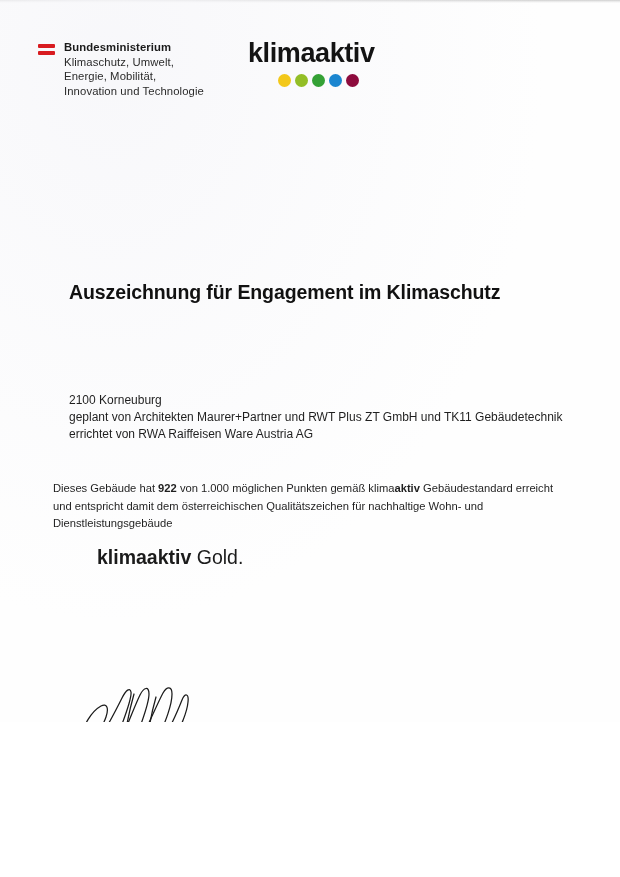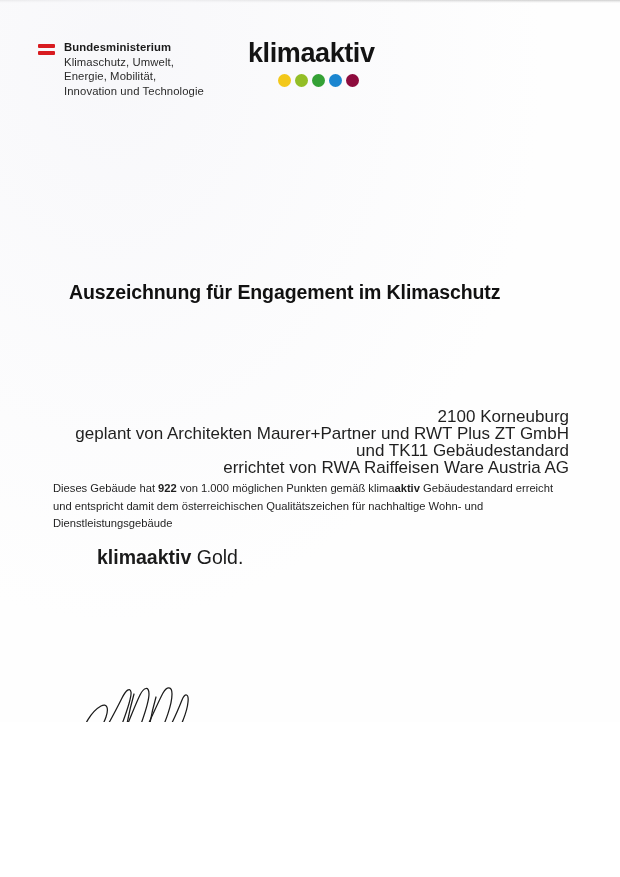--- a/index.html
+++ b/index.html
@@ -127,12 +127,11 @@
   .meta-block {
     position: absolute;
     left: 69px;
-    top: 408px;
+    top: 392px;
     width: 500px;
-    font-size: 17px;
+    font-size: 12px;
     line-height: 17px;
     color: #1f1f1f;
-    text-align: right;
   }
   .points-block {
     position: absolute;

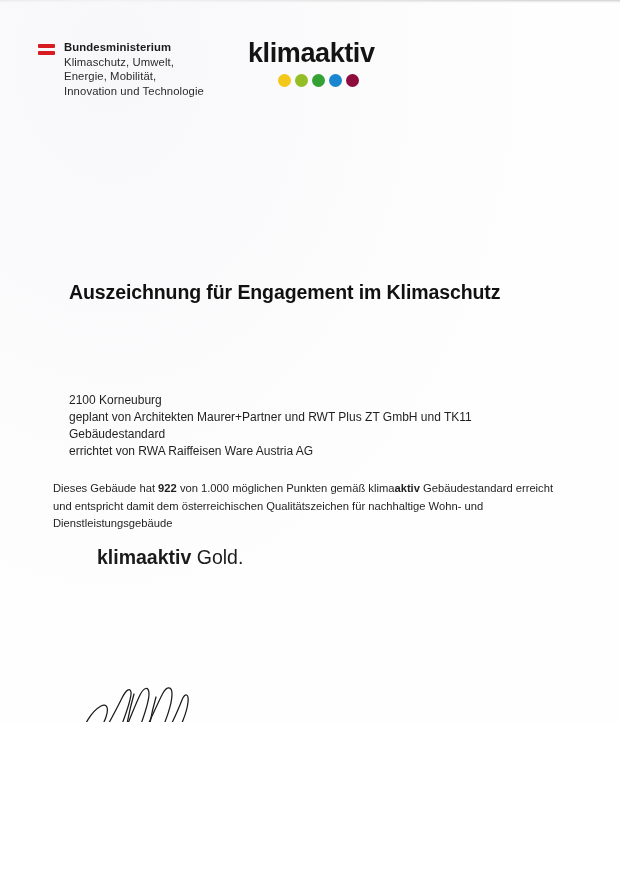--- a/index.html
+++ b/index.html
@@ -230,7 +230,7 @@
 
   <div class="meta-block">
     <div>2100 Korneuburg</div>
-    <div>geplant von Architekten Maurer+Partner und RWT Plus ZT GmbH und TK11 Gebäudestandard</div>
+    <div>geplant von Architekten Maurer+Partner und RWT Plus ZT GmbH und TK11 Gebäudetechnik</div>
     <div>errichtet von RWA Raiffeisen Ware Austria AG</div>
   </div>
 

